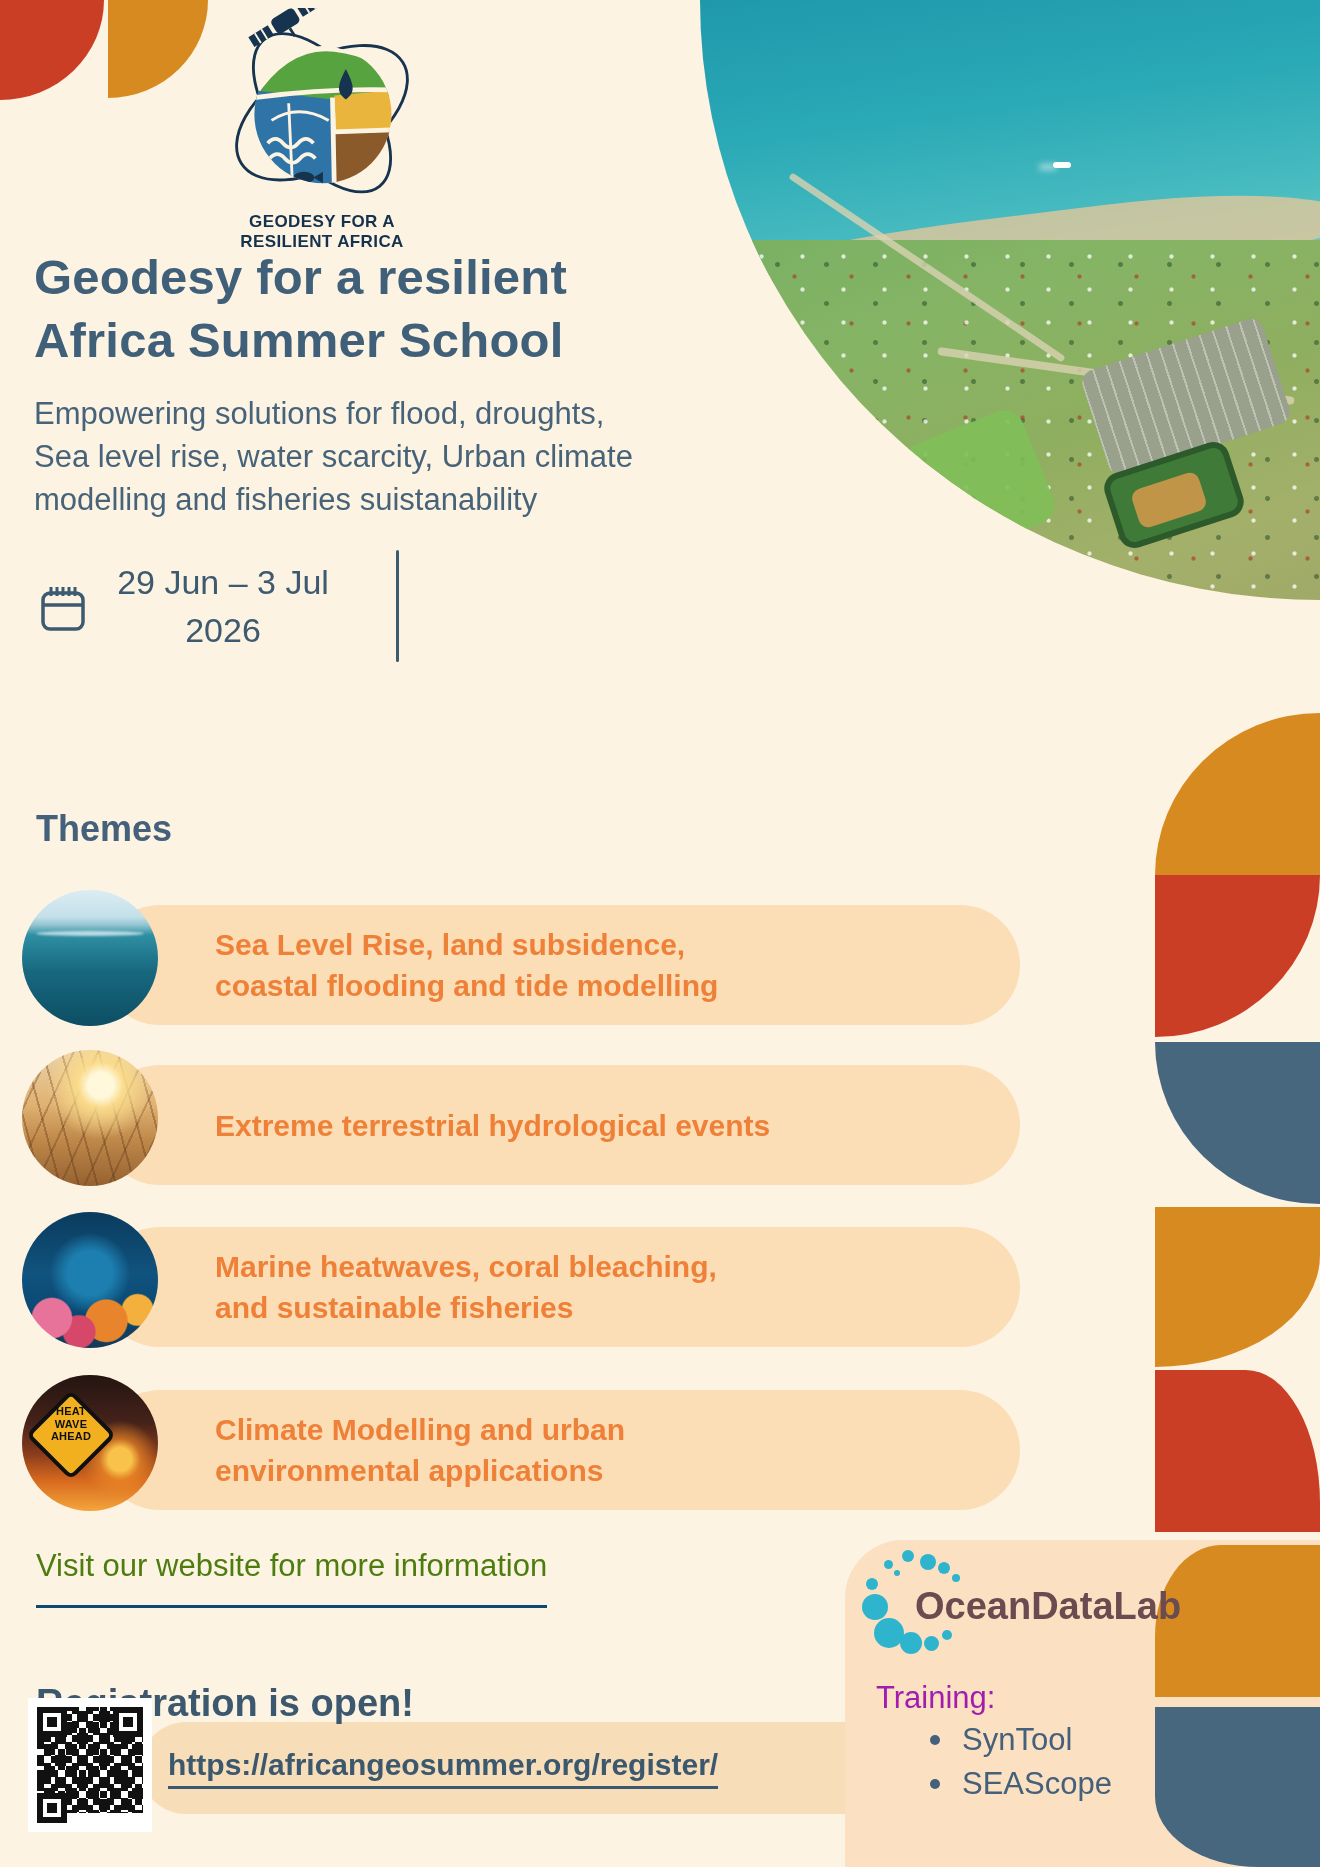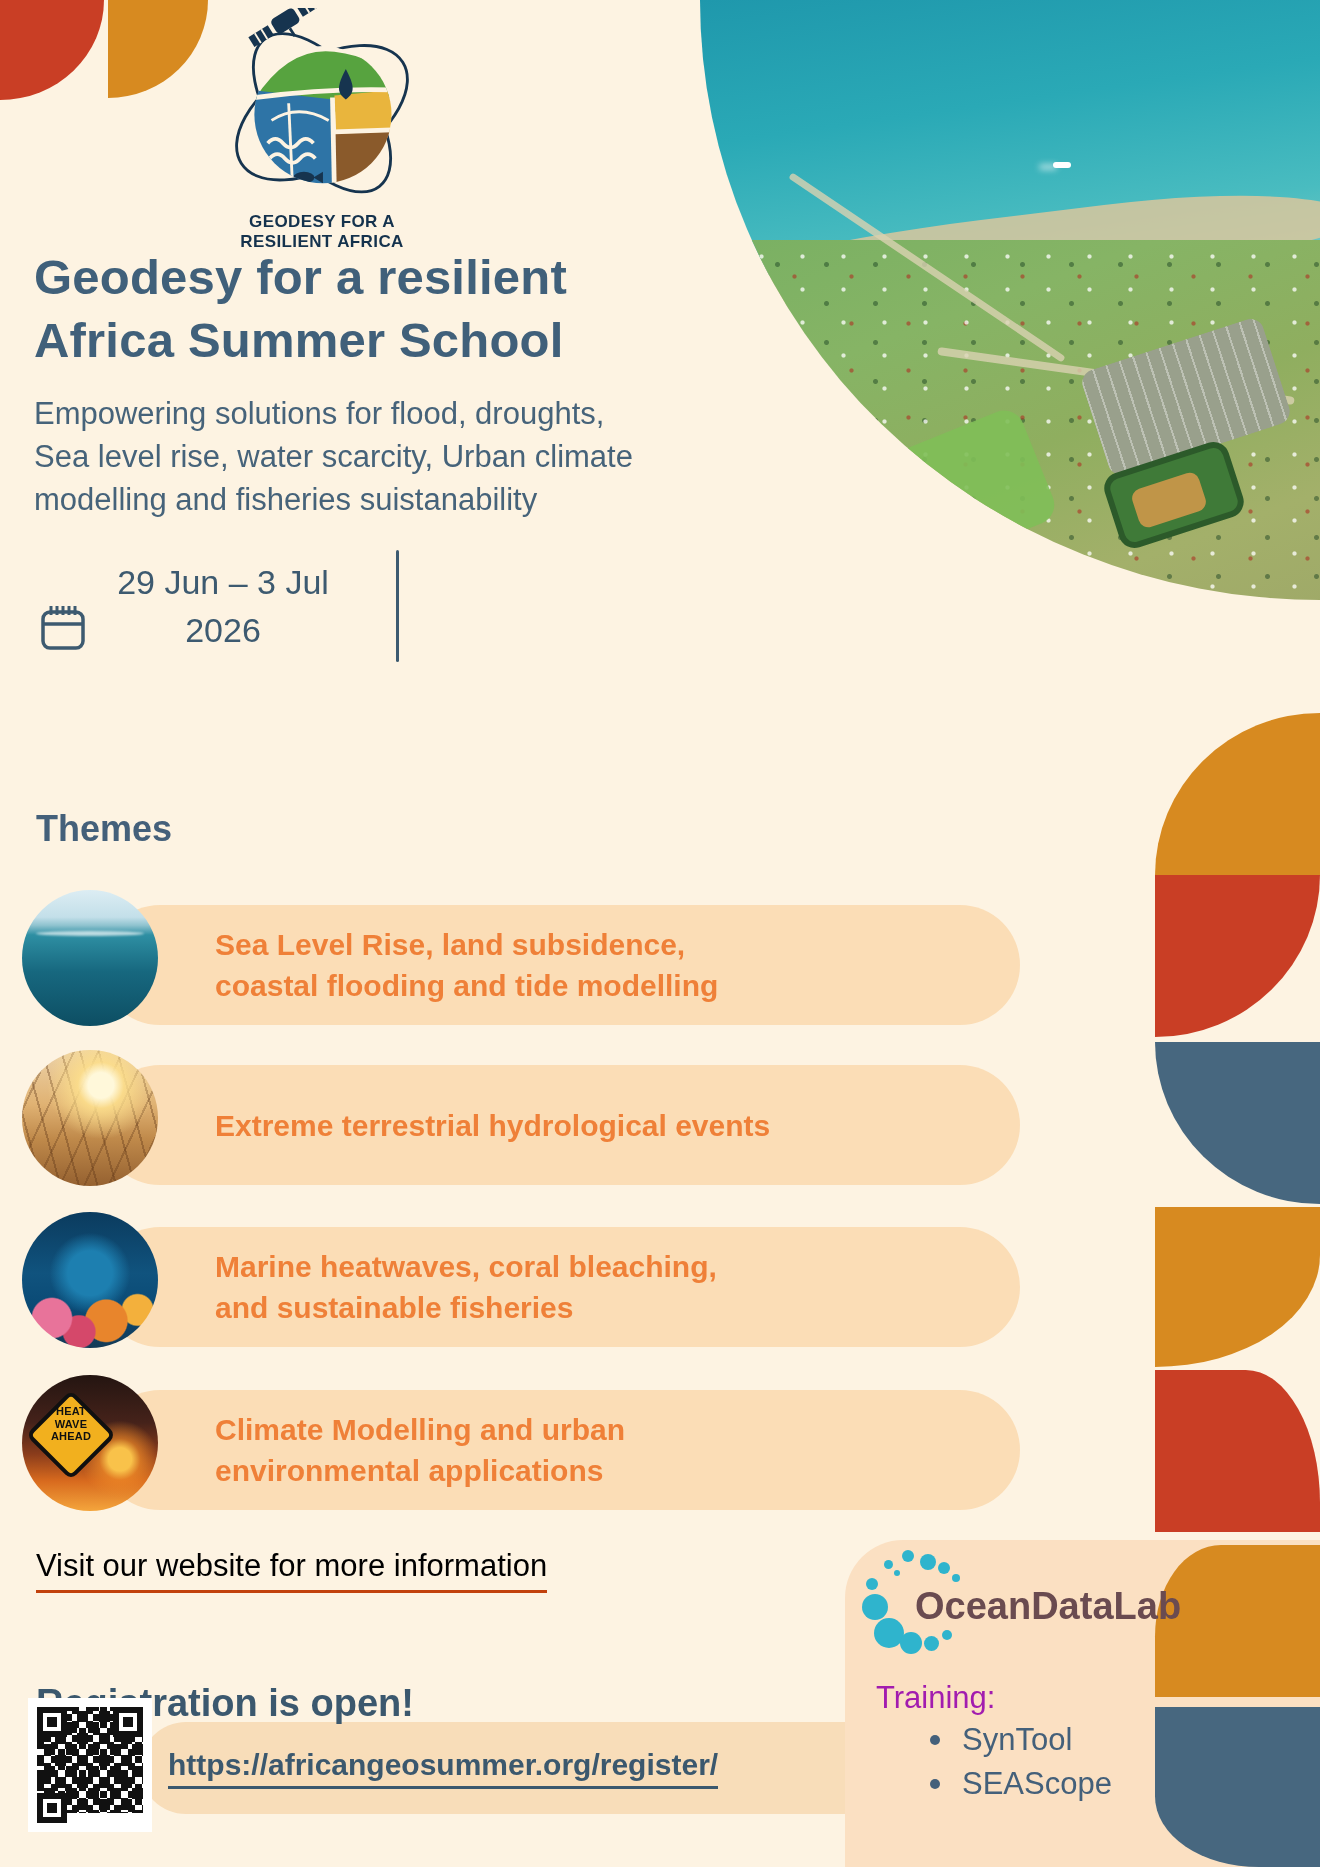--- a/index.html
+++ b/index.html
@@ -48,7 +48,7 @@
   .subtitle { left:34px; top:392px; width:760px; font-size:31px; line-height:43px; color:#46637a; z-index:2; }
 
   
-  .date-block { left:40px; top:558px; z-index:2; display:flex; align-items:flex-end; }
+  .date-block { left:40px; top:558px; z-index:2; display:flex; align-items:center; }
   .date-text { margin-left:12px; font-size:34px; line-height:48px; color:#3d5a70; text-align:center; width:250px; }
   .divider { left:396px; top:550px; width:3px; height:112px; background:#3d5a70; border-radius:2px; }
   .loc-block { left:428px; top:560px; display:flex; align-items:flex-start; z-index:2; }

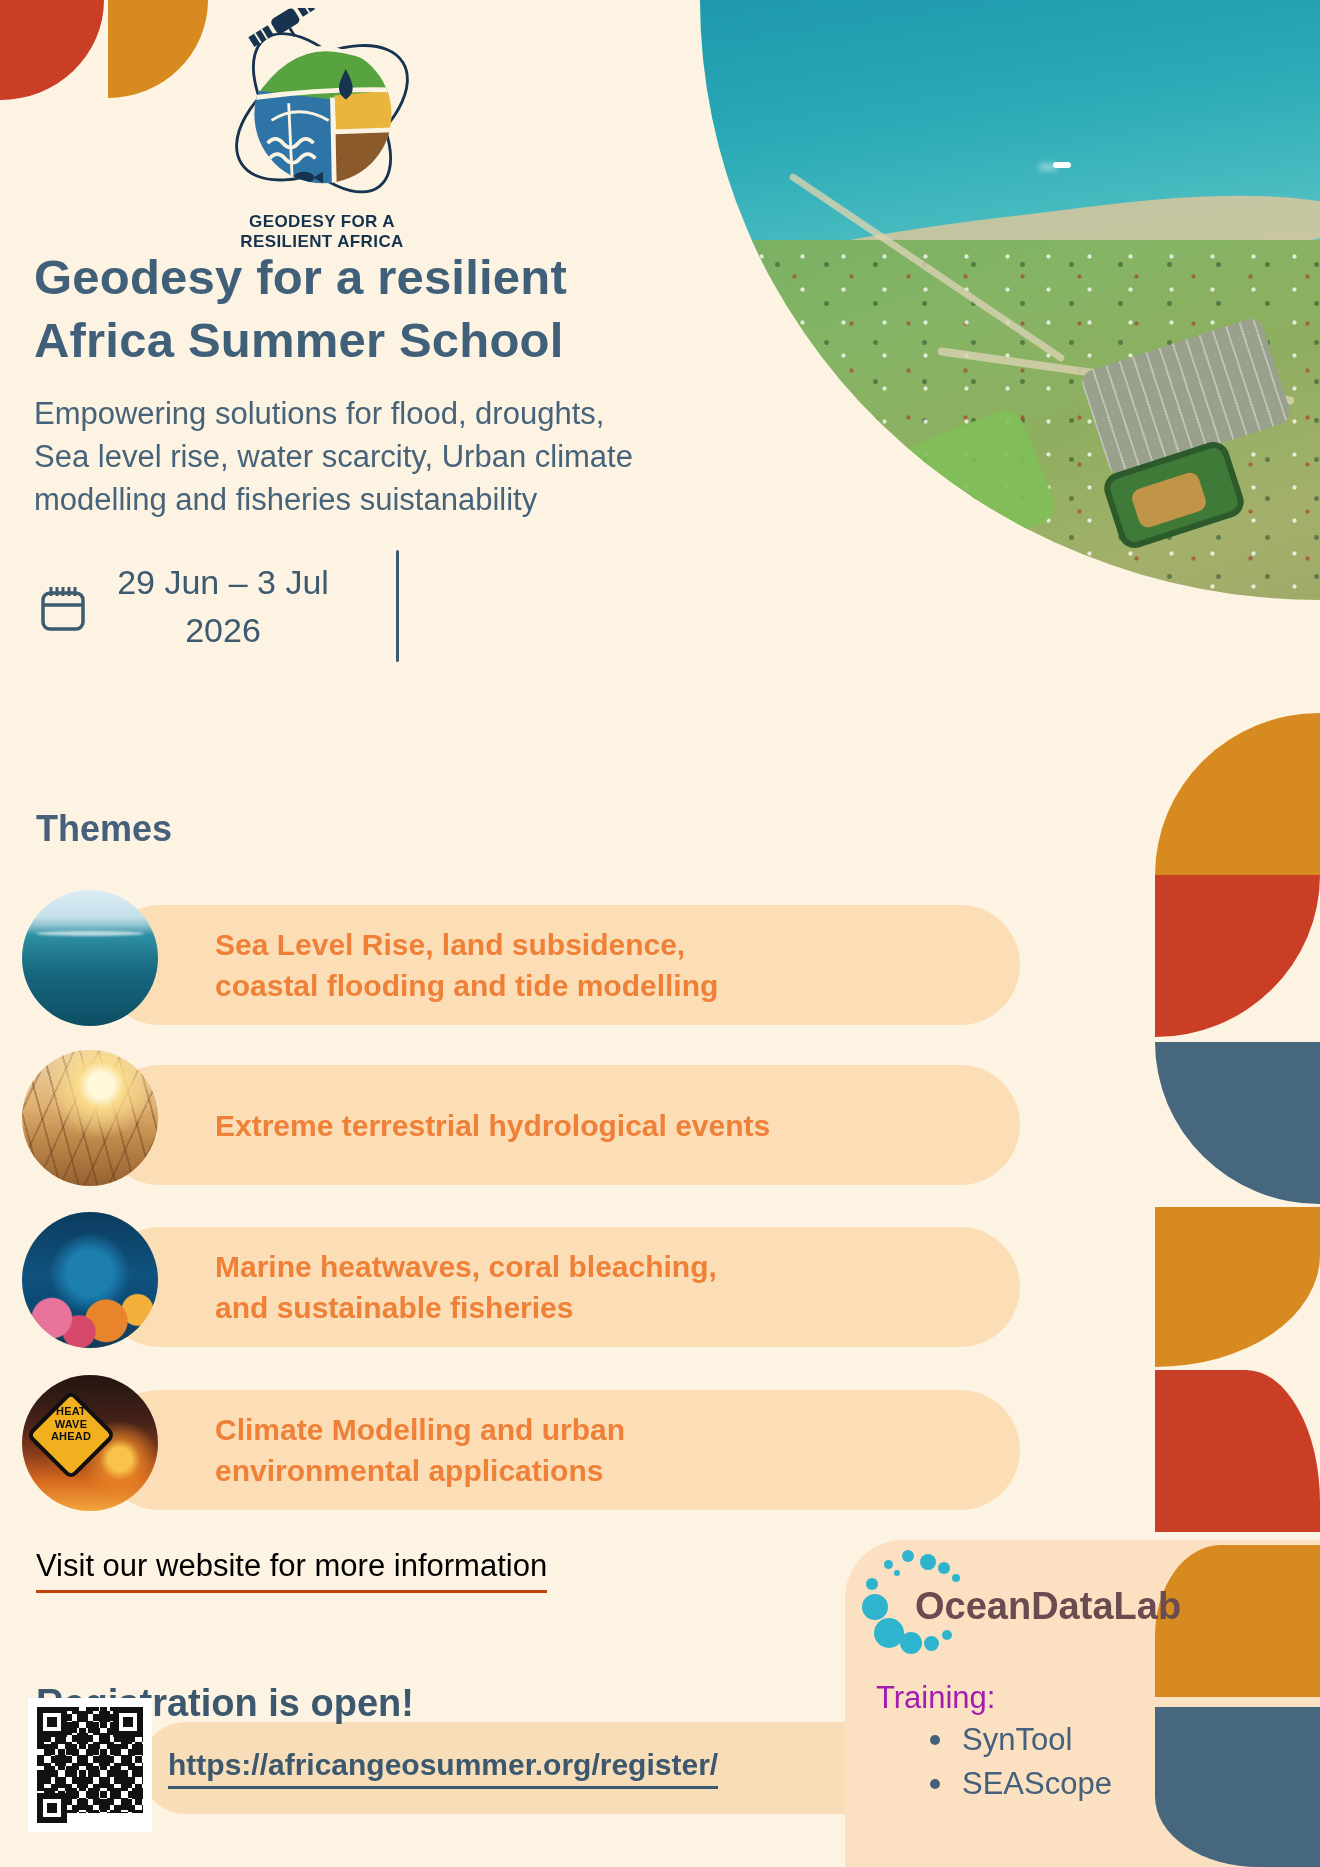--- a/index.html
+++ b/index.html
@@ -82,7 +82,7 @@
   .sign-text { position:absolute; left:10px; top:30px; width:78px; text-align:center; font-weight:bold; font-size:11px; line-height:12.5px; color:#101010; letter-spacing:.2px; }
 
   
-  .website-link { left:36px; top:1548px; font-size:31px; color:#000000; border-bottom:3px solid #c2410c; padding-bottom:6px; z-index:4; }
+  .website-link { left:36px; top:1548px; font-size:31px; color:#4d7c0f; border-bottom:3px solid #0c4a6e; padding-bottom:21px; z-index:4; }
   .reg-heading { left:36px; top:1682px; font-weight:bold; font-size:38px; color:#3b586e; z-index:4; }
   .reg-pill { left:140px; top:1722px; width:900px; height:92px; background:#f8ddb9; border-radius:46px; z-index:2; }
   .reg-url { left:168px; top:1748px; font-weight:bold; font-size:30px; color:#3b586e; border-bottom:3px solid #3b586e; padding-bottom:4px; z-index:4; }

